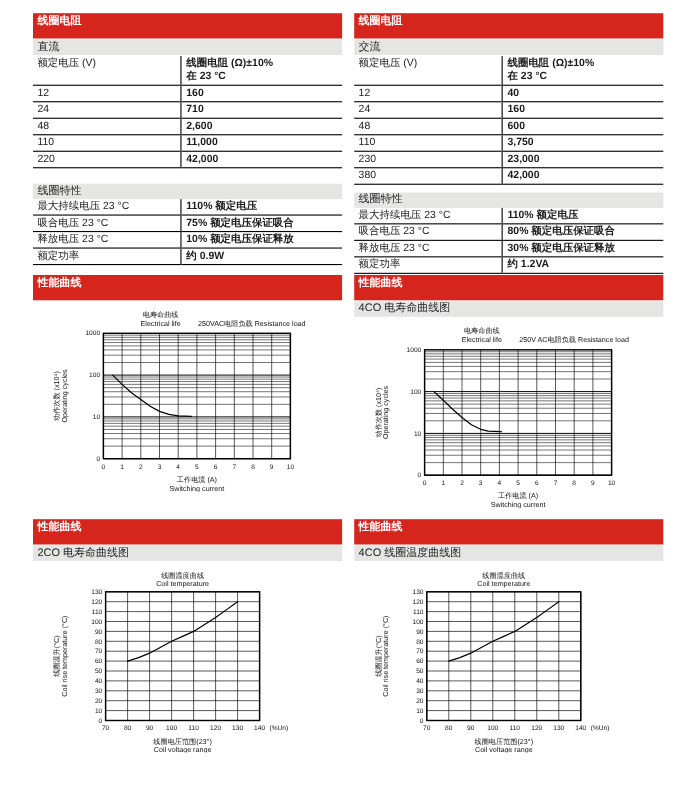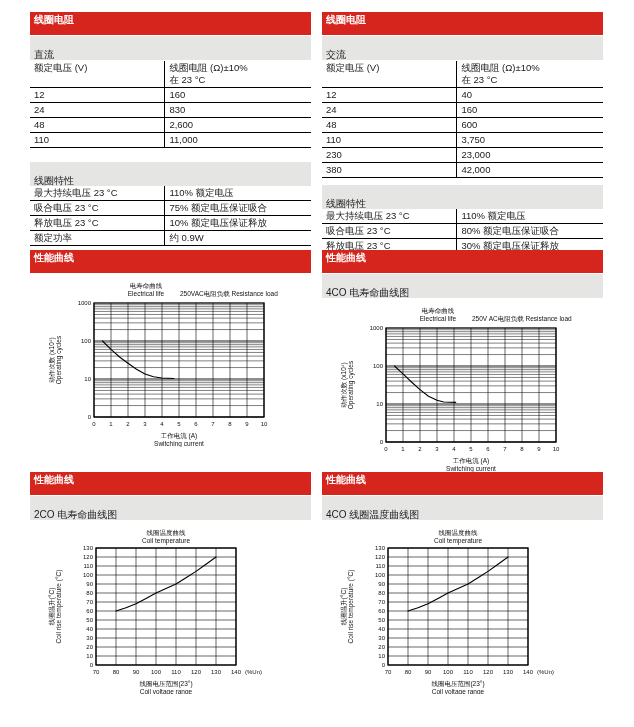--- a/index.html
+++ b/index.html
@@ -9,7 +9,7 @@
   .red-bar { background:var(--red,#d6251d); color:#fff; font-size:10px; font-weight:bold;
              height:23px; line-height:15px; padding:0 4px; }
   .band { background:#e5e5e4; color:#222; font-size:10px; height:14px; line-height:14px;
-          padding:12px 4px; margin-top:1px; }
+          padding:0 4px; margin-top:1px; }
   table.spec { width:100%; border-collapse:collapse; table-layout:fixed; margin-top:1px; }
   table.spec td { font-size:9.5px; color:#1a1a1a; padding:1px 4px; vertical-align:top;
                   line-height:12px; overflow:hidden; white-space:nowrap; }

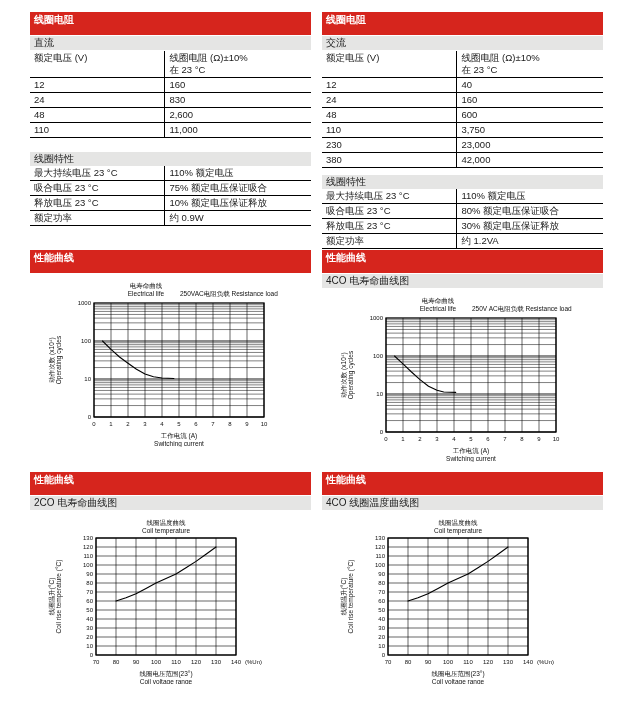--- a/index.html
+++ b/index.html
@@ -14,7 +14,7 @@
   table.spec td { font-size:9.5px; color:#1a1a1a; padding:1px 4px; vertical-align:top;
                   line-height:12px; overflow:hidden; white-space:nowrap; }
   table.spec td.c1 { width:48%; }
-  table.spec td.c2 { border-left:1px solid #000; }
+  table.spec td.c2 { border-left:1px solid #000;font-weight:bold; }
   table.spec tr.data td { border-top:1px solid #000;margin-left:32px; }
   table.spec tr.data:last-child td { border-bottom:1px solid #000; }
   table.char { margin-top:0; }

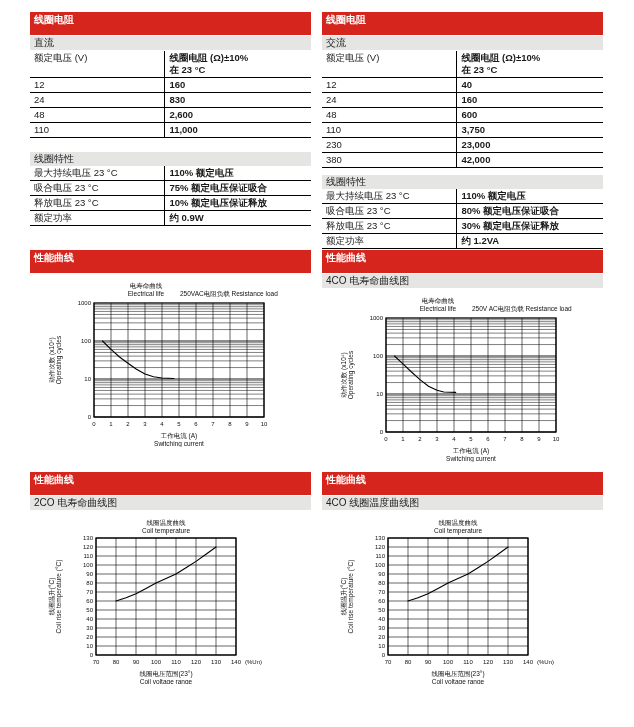--- a/index.html
+++ b/index.html
@@ -47,7 +47,7 @@
           </tr>
       <tr class="data">
             <td class="c1">24</td>
-            <td class="c2">830</td>
+            <td class="c2">710</td>
           </tr>
       <tr class="data">
             <td class="c1">48</td>

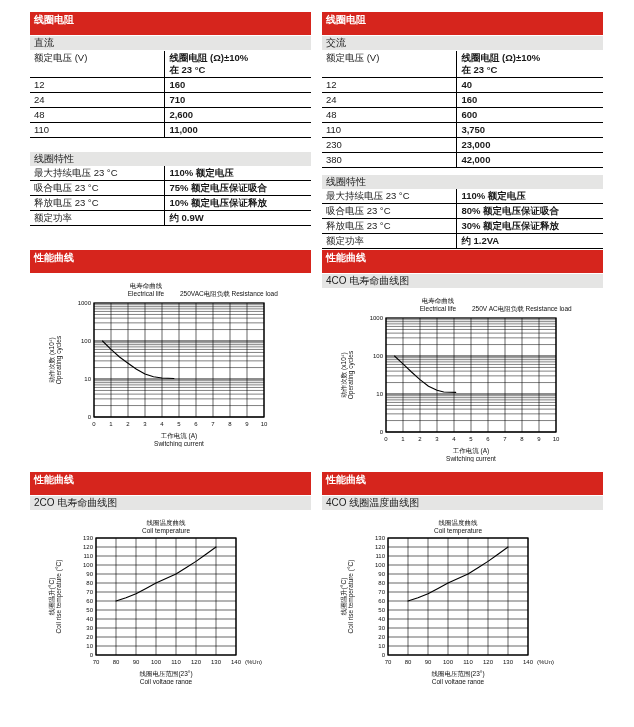--- a/index.html
+++ b/index.html
@@ -56,6 +56,10 @@
       <tr class="data">
             <td class="c1">110</td>
             <td class="c2">11,000</td>
+          </tr>
+      <tr class="data">
+            <td class="c1">220</td>
+            <td class="c2">42,000</td>
           </tr>
     </tbody>
       </table>

